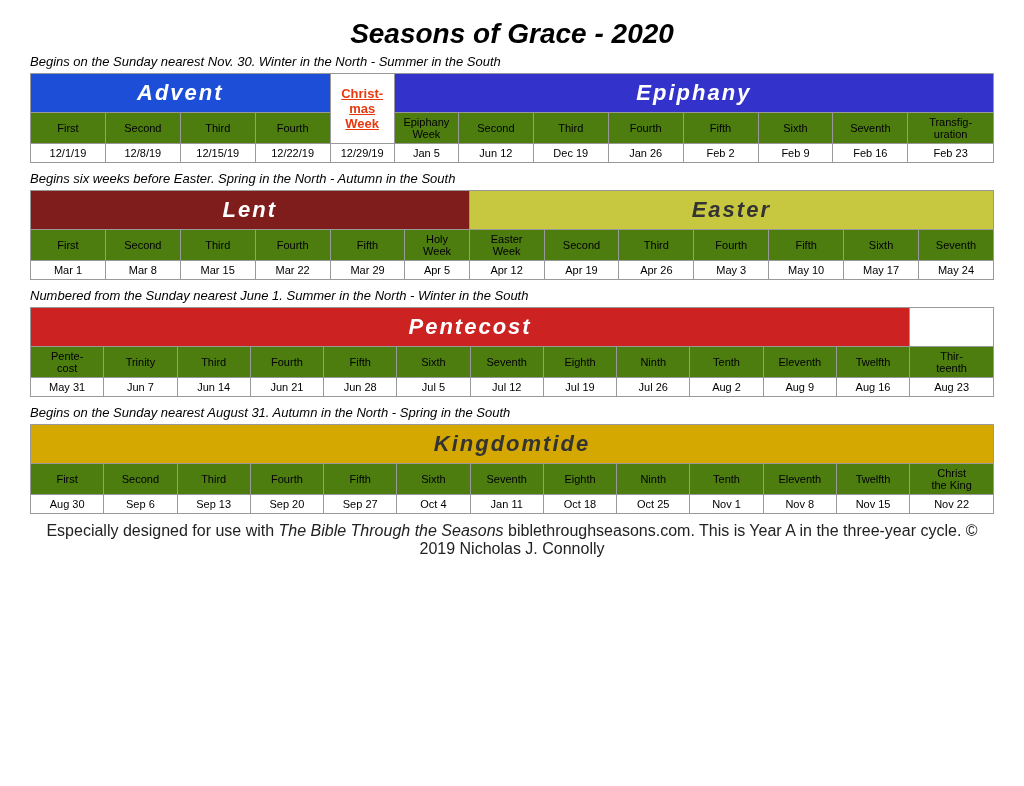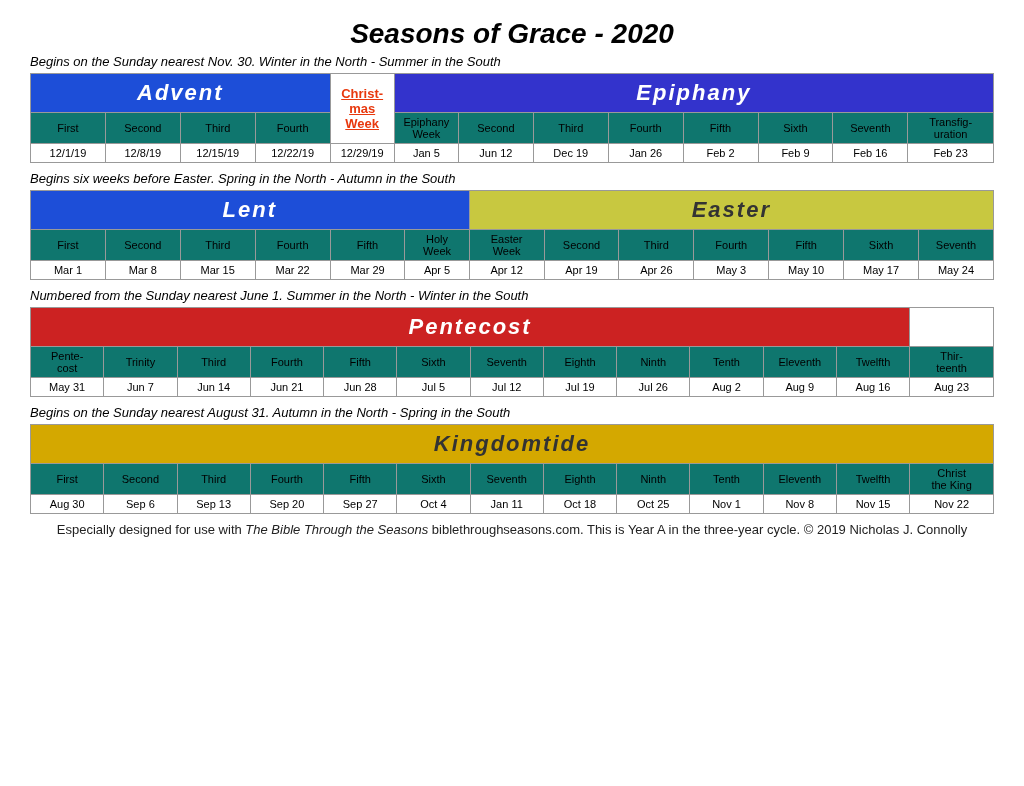--- a/index.html
+++ b/index.html
@@ -53,7 +53,7 @@
     .easter-header { background-color: #c8c840; color: #333; }
     .pentecost-header { background-color: #cc2222; }
     .kingdomtide-header { background-color: #d4a800; color: #333; }
-    .label-row td { font-size: 11px; font-weight: normal; background: #0f766e; }
+    .label-row td { font-size: 11px; font-weight: normal; background: #4d7c0f; }
     .date-row td { font-size: 11px; background: #fff; }
     .footer-note {
       font-size: 13px;

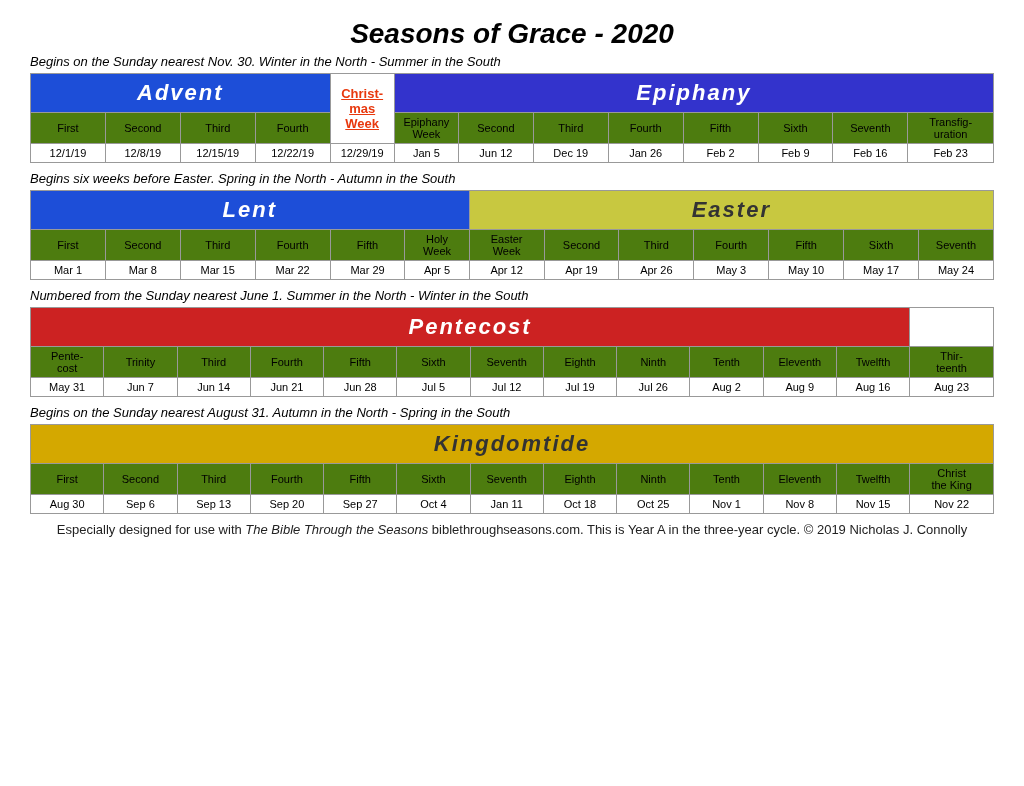--- a/index.html
+++ b/index.html
@@ -49,7 +49,7 @@
     .advent-header { background-color: #1d4ed8; }
     .christmas-header { background-color: #e8380d; color: #e8380d; background-color: white; font-size: 14px; font-weight: bold; font-style: normal; color: #e8380d; text-decoration: underline; }
     .epiphany-header { background-color: #3333cc; }
-    .lent-header { background-color: #1d4ed8; text-align: center; }
+    .lent-header { background-color: #7f1d1d; text-align: center; }
     .easter-header { background-color: #c8c840; color: #333; }
     .pentecost-header { background-color: #cc2222; }
     .kingdomtide-header { background-color: #d4a800; color: #333; }

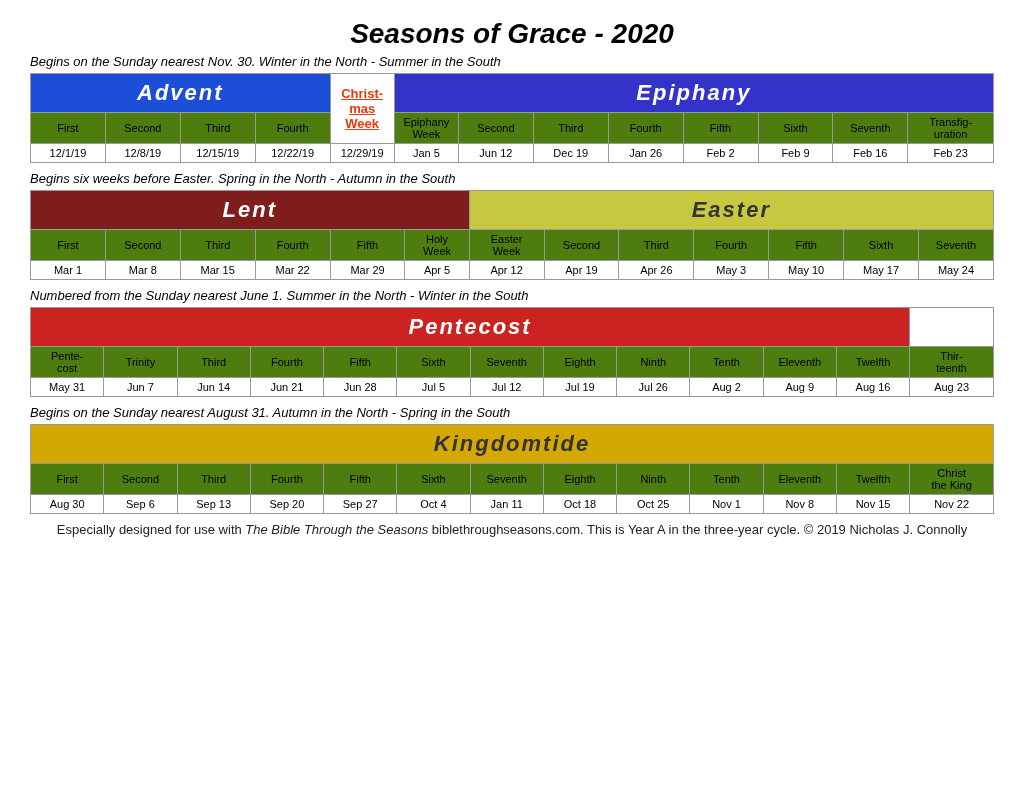--- a/index.html
+++ b/index.html
@@ -56,7 +56,7 @@
     .label-row td { font-size: 11px; font-weight: normal; background: #4d7c0f; }
     .date-row td { font-size: 11px; background: #fff; }
     .footer-note {
-      font-size: 13px;
+      font-size: 16px;
       text-align: center;
       margin-top: 0;
       color: #222;

